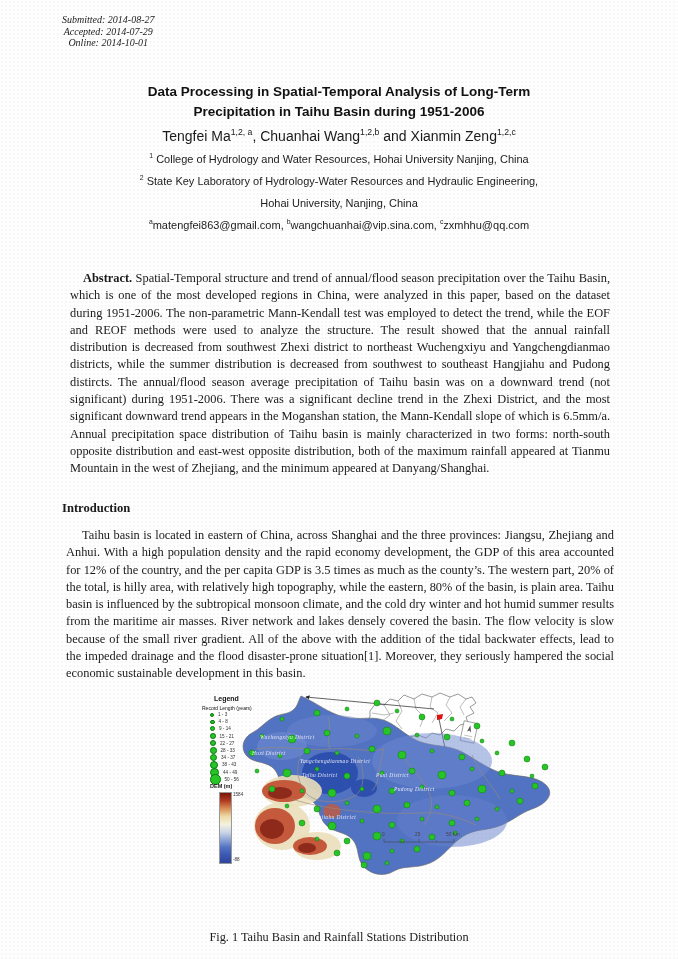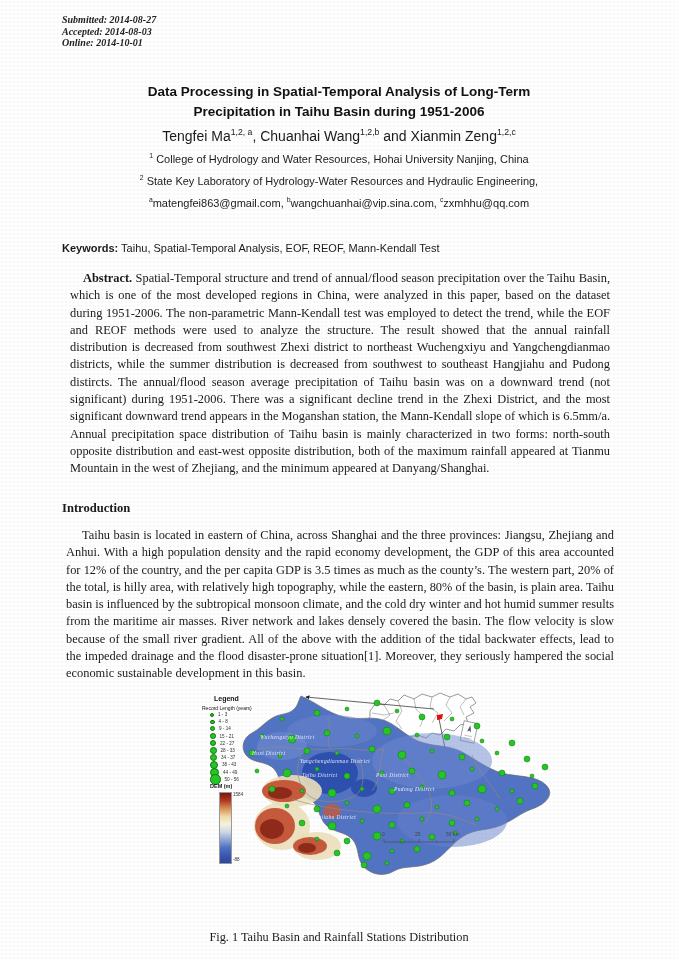--- a/index.html
+++ b/index.html
@@ -13,7 +13,7 @@
   
   .hdr{position:absolute;top:14px;left:62px;right:60px;display:flex;justify-content:space-between;
        font:italic 10px/11.6px "Liberation Serif",serif;color:#222;}
-  .hdr .right{text-align:left;font-weight:bold;}
+  .hdr .right{text-align:center;}
   
   .title{position:absolute;top:82px;left:0;width:678px;text-align:center;
          font:bold 13.5px/20px "Liberation Sans",sans-serif;color:#111;text-decoration:underline;}

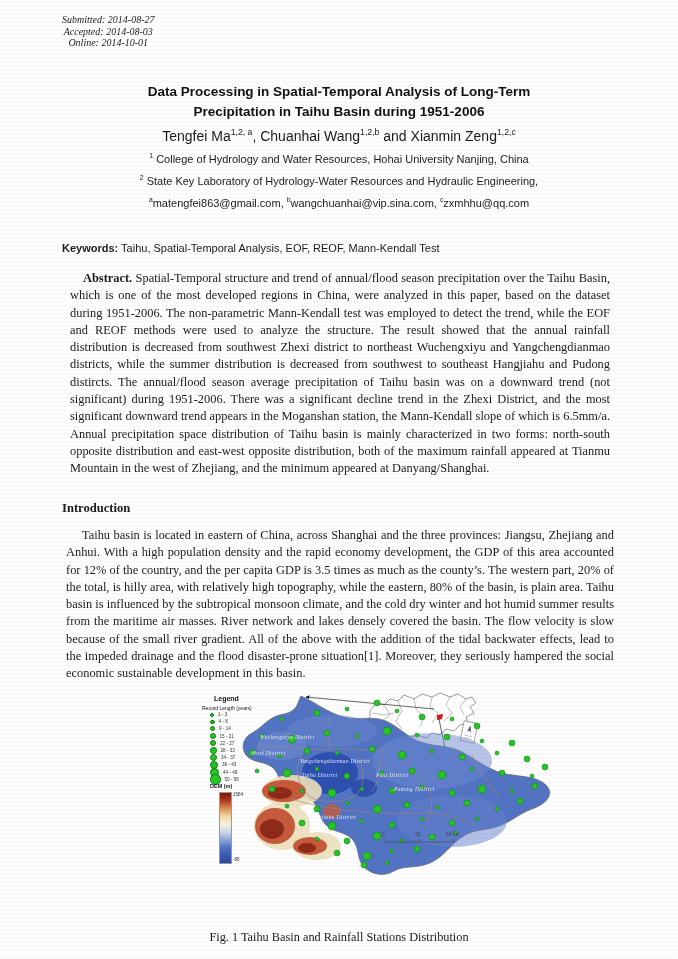--- a/index.html
+++ b/index.html
@@ -65,7 +65,7 @@
   <div class="hdr">
     <div class="right">
       <div>Submitted: 2014-08-27</div>
-      <div>Accepted: 2014-08-03</div>
+      <div>Accepted: 2014-07-29</div>
       <div>Online: 2014-10-01</div>
     </div>
   </div>

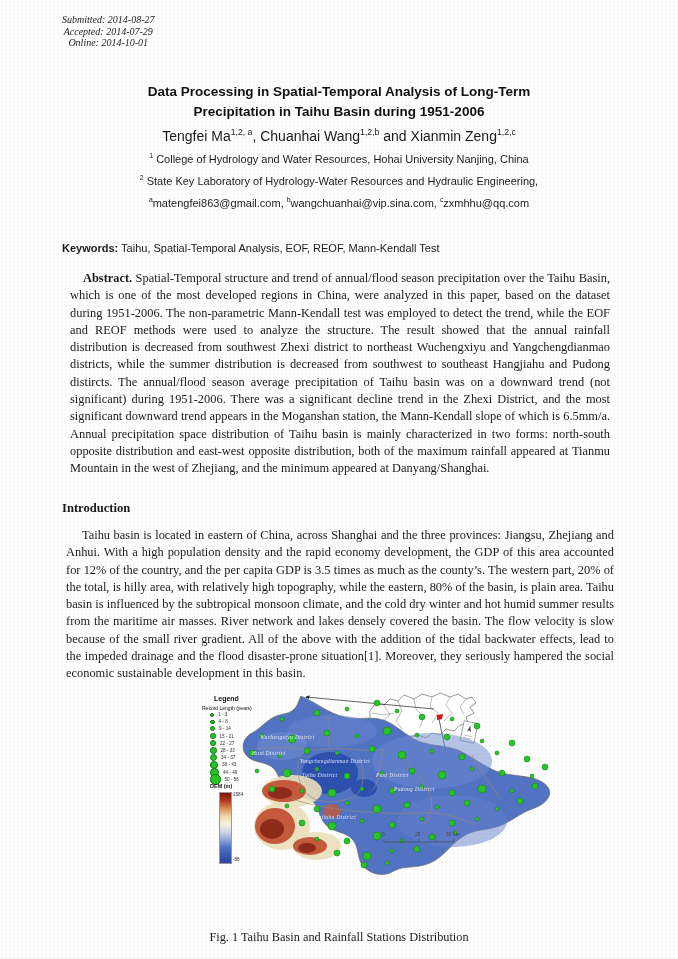--- a/index.html
+++ b/index.html
@@ -81,6 +81,7 @@
   <div class="affils">
     <div><sup>1</sup><span> College of Hydrology and Water Resources, Hohai University Nanjing, China</span></div>
     <div><sup>2</sup><span> State Key Laboratory of Hydrology-Water Resources and Hydraulic Engineering,</span></div>
+    <div>Hohai University, Nanjing, China</div>
     <div><sup>a</sup><span>matengfei863@gmail.com, </span><sup>b</sup><span>wangchuanhai@vip.sina.com, </span><sup>c</sup><span>zxmhhu@qq.com</span></div>
   </div>
 

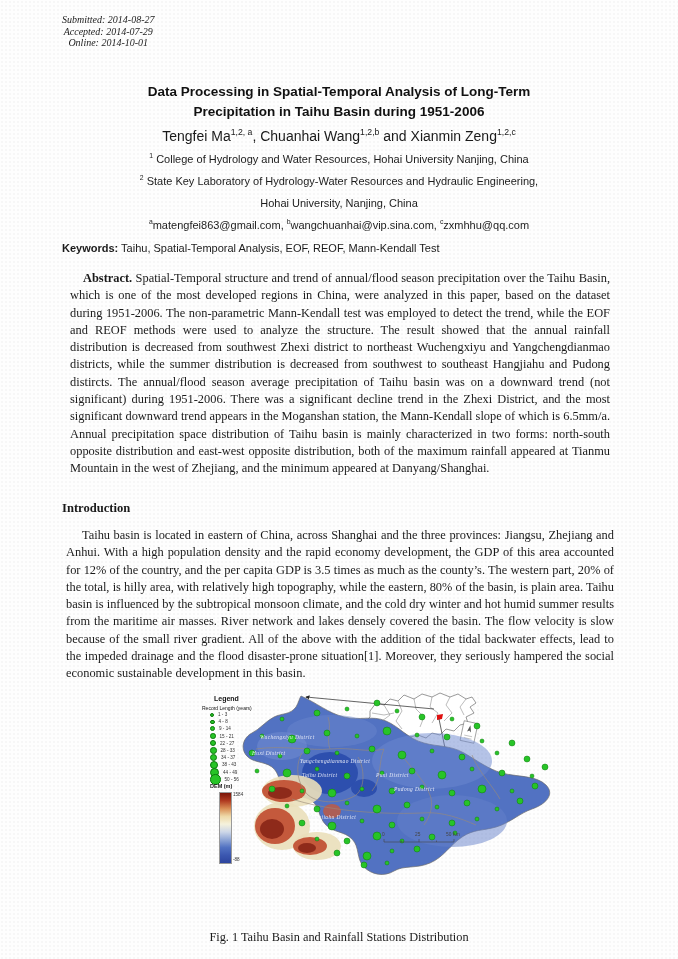--- a/index.html
+++ b/index.html
@@ -85,9 +85,6 @@
     <div><sup>a</sup><span>matengfei863@gmail.com, </span><sup>b</sup><span>wangchuanhai@vip.sina.com, </span><sup>c</sup><span>zxmhhu@qq.com</span></div>
   </div>
 
-  <div class="keywords">
-    <b>Keywords:</b><span> Taihu, Spatial-Temporal Analysis, EOF, REOF, Mann-Kendall Test</span>
-  </div>
 
   <div class="abstract">
     <p><b>Abstract.</b><span> Spatial-Temporal structure and trend of annual/flood season precipitation over the Taihu Basin, which is one of the most developed regions in China, were analyzed in this paper, based on the dataset during 1951-2006. The non-parametric Mann-Kendall test was employed to detect the trend, while the EOF and REOF methods were used to analyze the structure. The result showed that the annual rainfall distribution is decreased from southwest Zhexi district to northeast Wuchengxiyu and Yangchengdianmao districts, while the summer distribution is decreased from southwest to southeast Hangjiahu and Pudong distircts. The annual/flood season average precipitation of Taihu basin was on a downward trend (not significant) during 1951-2006. There was a significant decline trend in the Zhexi District, and the most significant downward trend appears in the Moganshan station, the Mann-Kendall slope of which is 6.5mm/a. Annual precipitation space distribution of Taihu basin is mainly characterized in two forms: north-south opposite distribution and east-west opposite distribution, both of the maximum rainfall appeared at Tianmu Mountain in the west of Zhejiang, and the minimum appeared at Danyang/Shanghai.</span></p>

